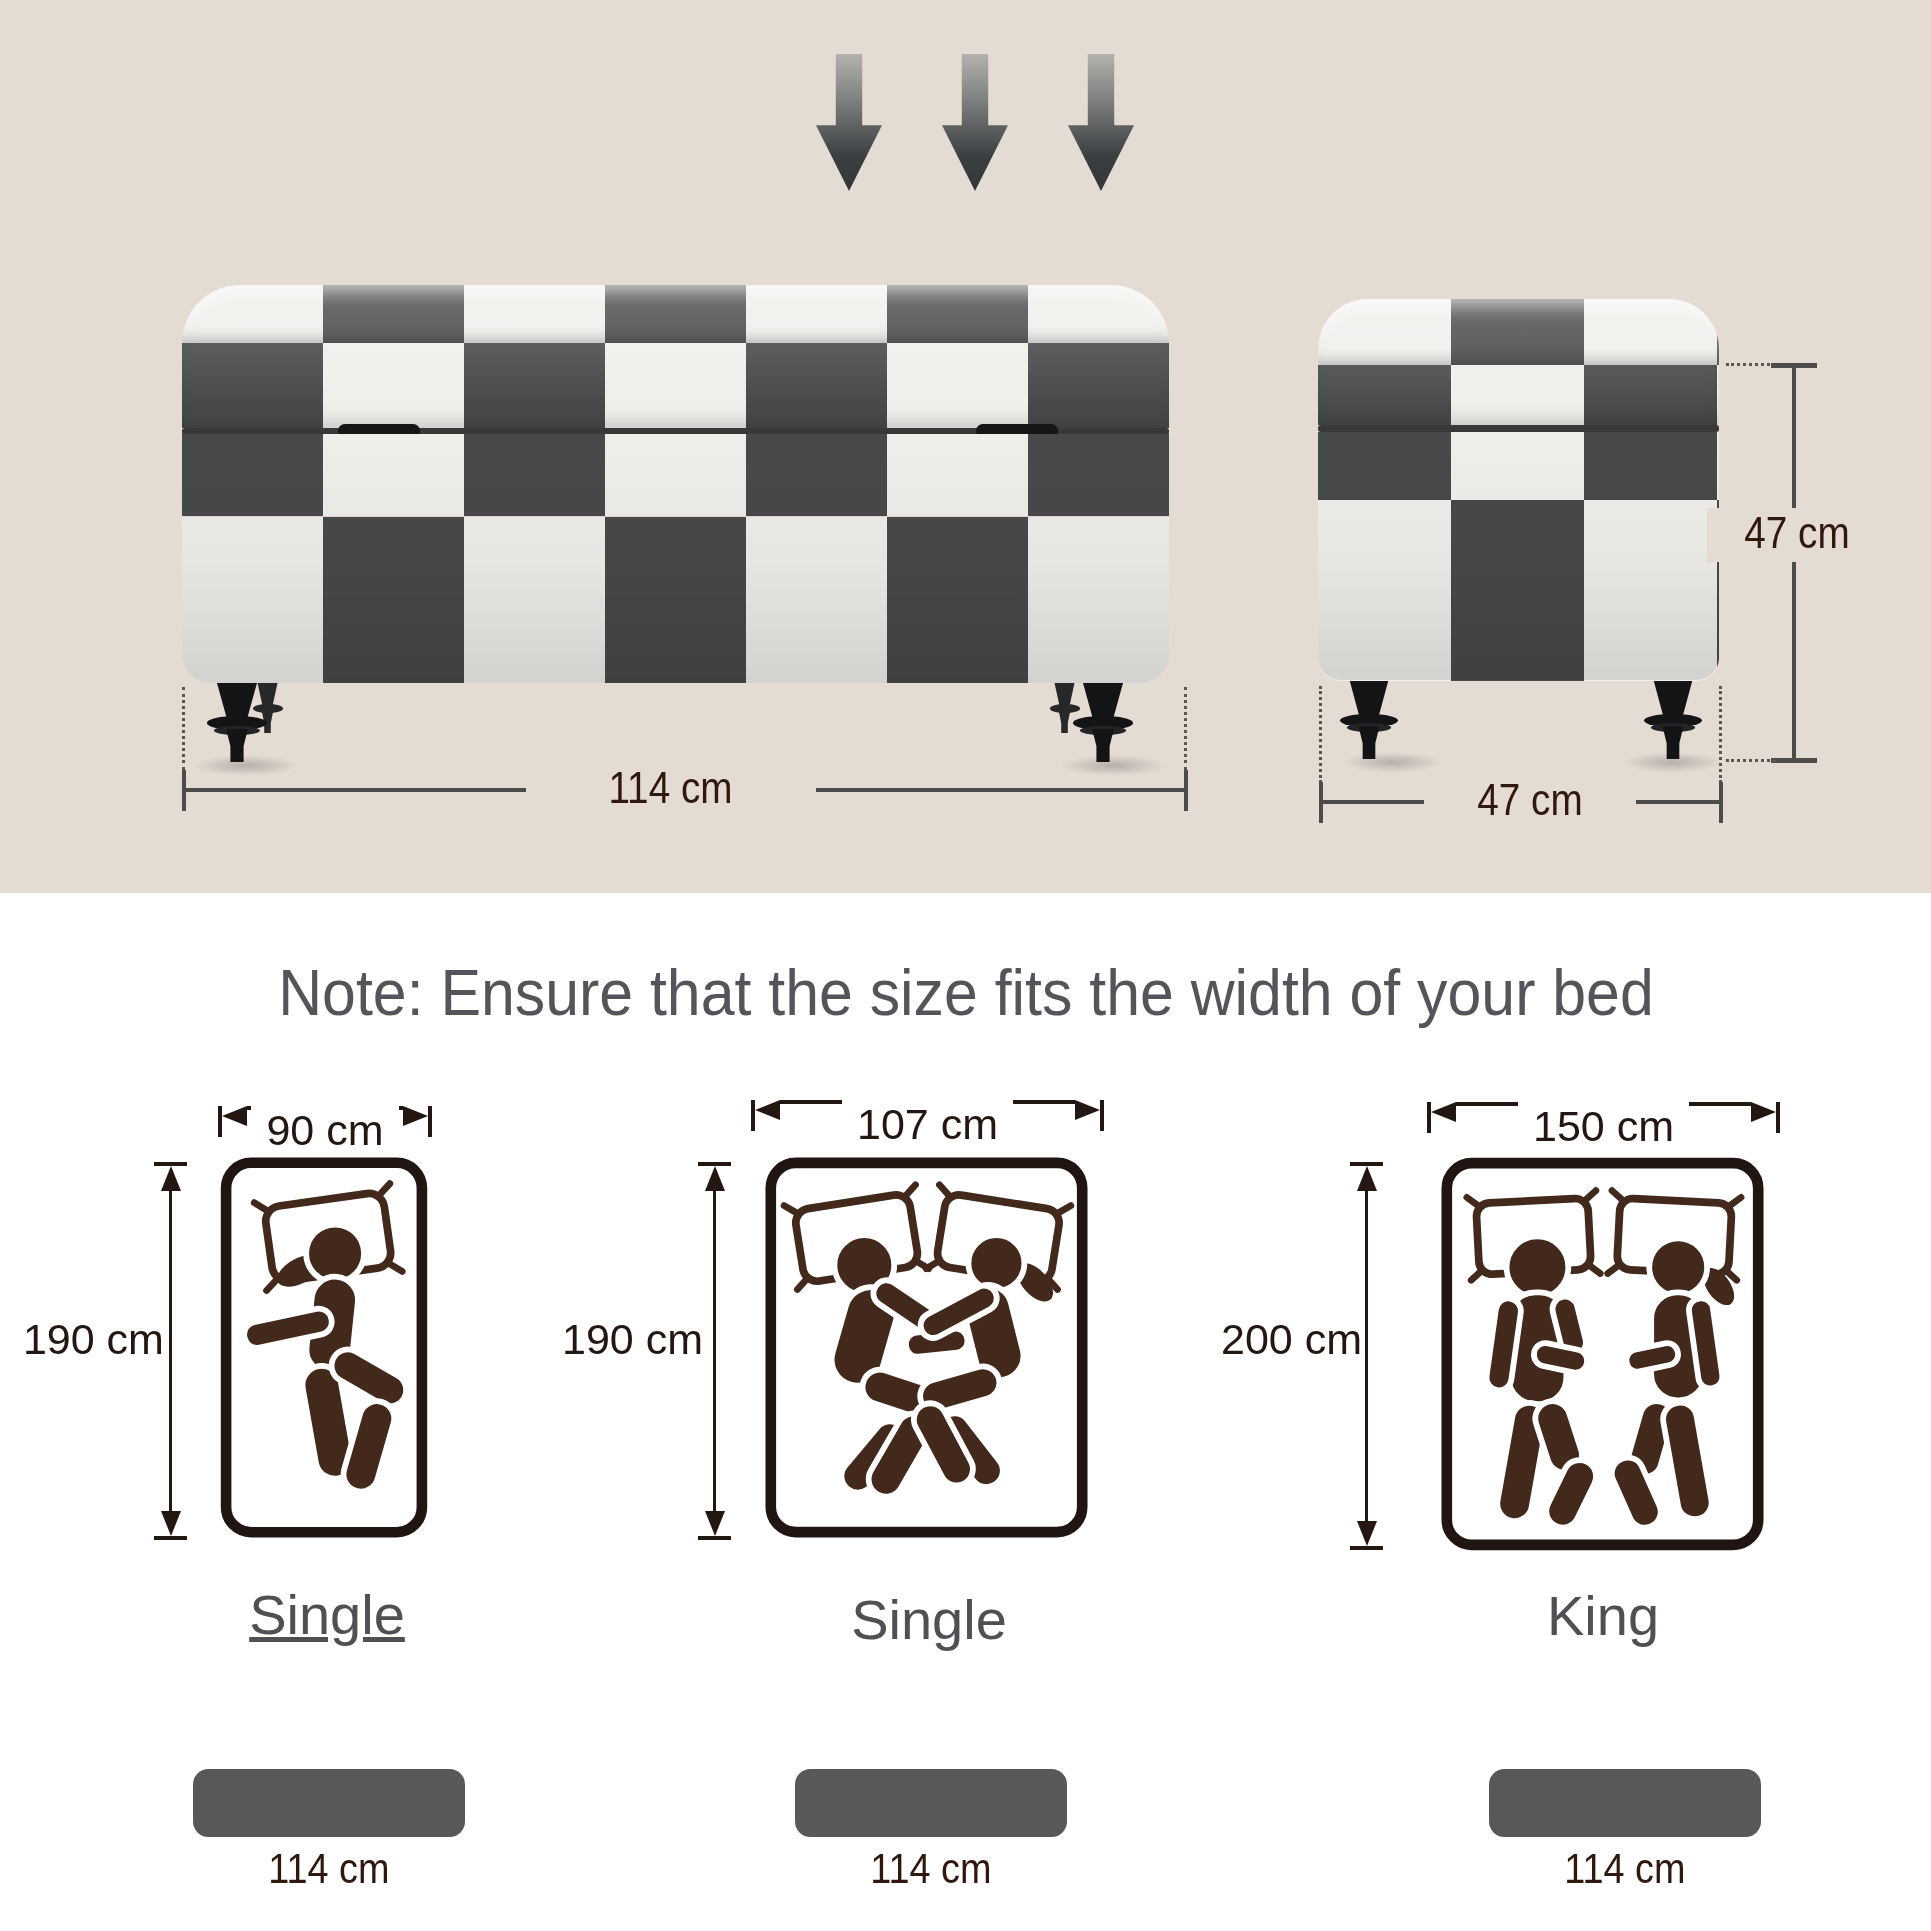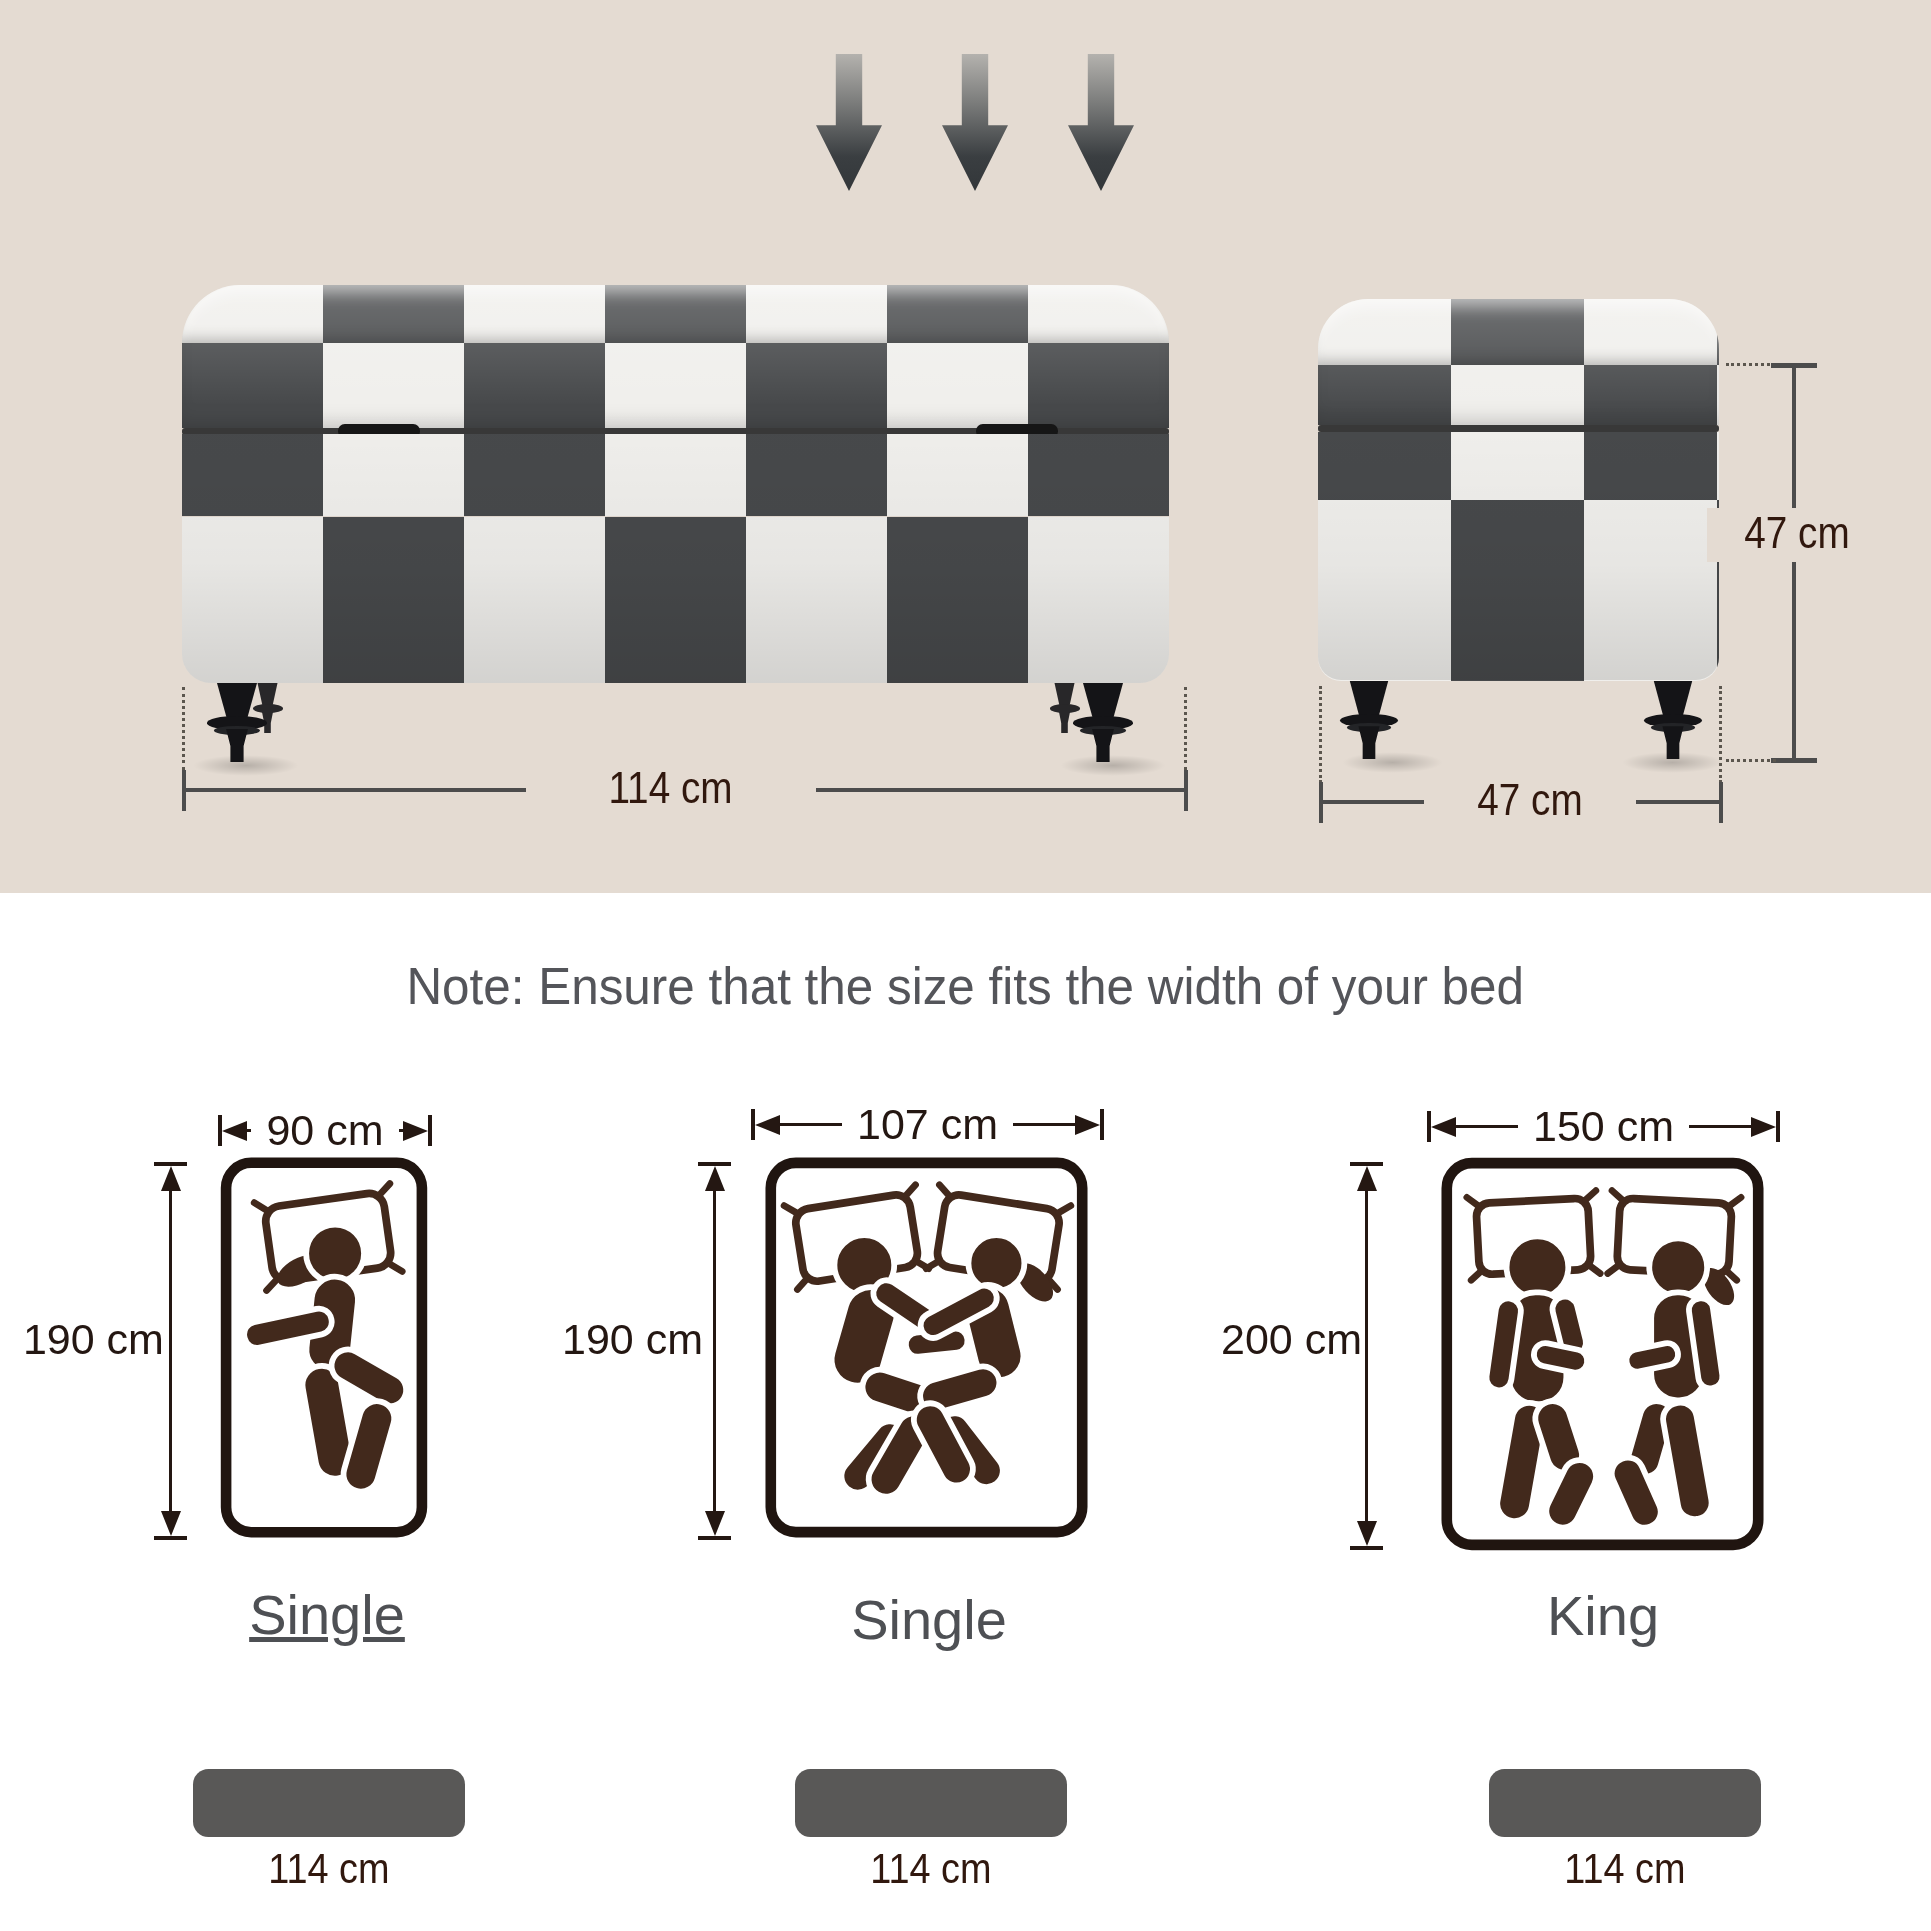--- a/index.html
+++ b/index.html
@@ -45,7 +45,7 @@
   .dim-label span{display:inline-block;transform:scaleX(.88);}
   
   .note-text{position:absolute;left:0;top:956px;width:1931px;text-align:center;
-     font-size:52px;color:var(--note-gray,#54555a);}
+     font-size:64px;color:var(--note-gray,#54555a);}
   .note-text span{display:inline-block;transform:scaleX(.95);}
   
   .hdim{position:absolute;display:flex;align-items:center;color:var(--bed-dim-text,#241712);}

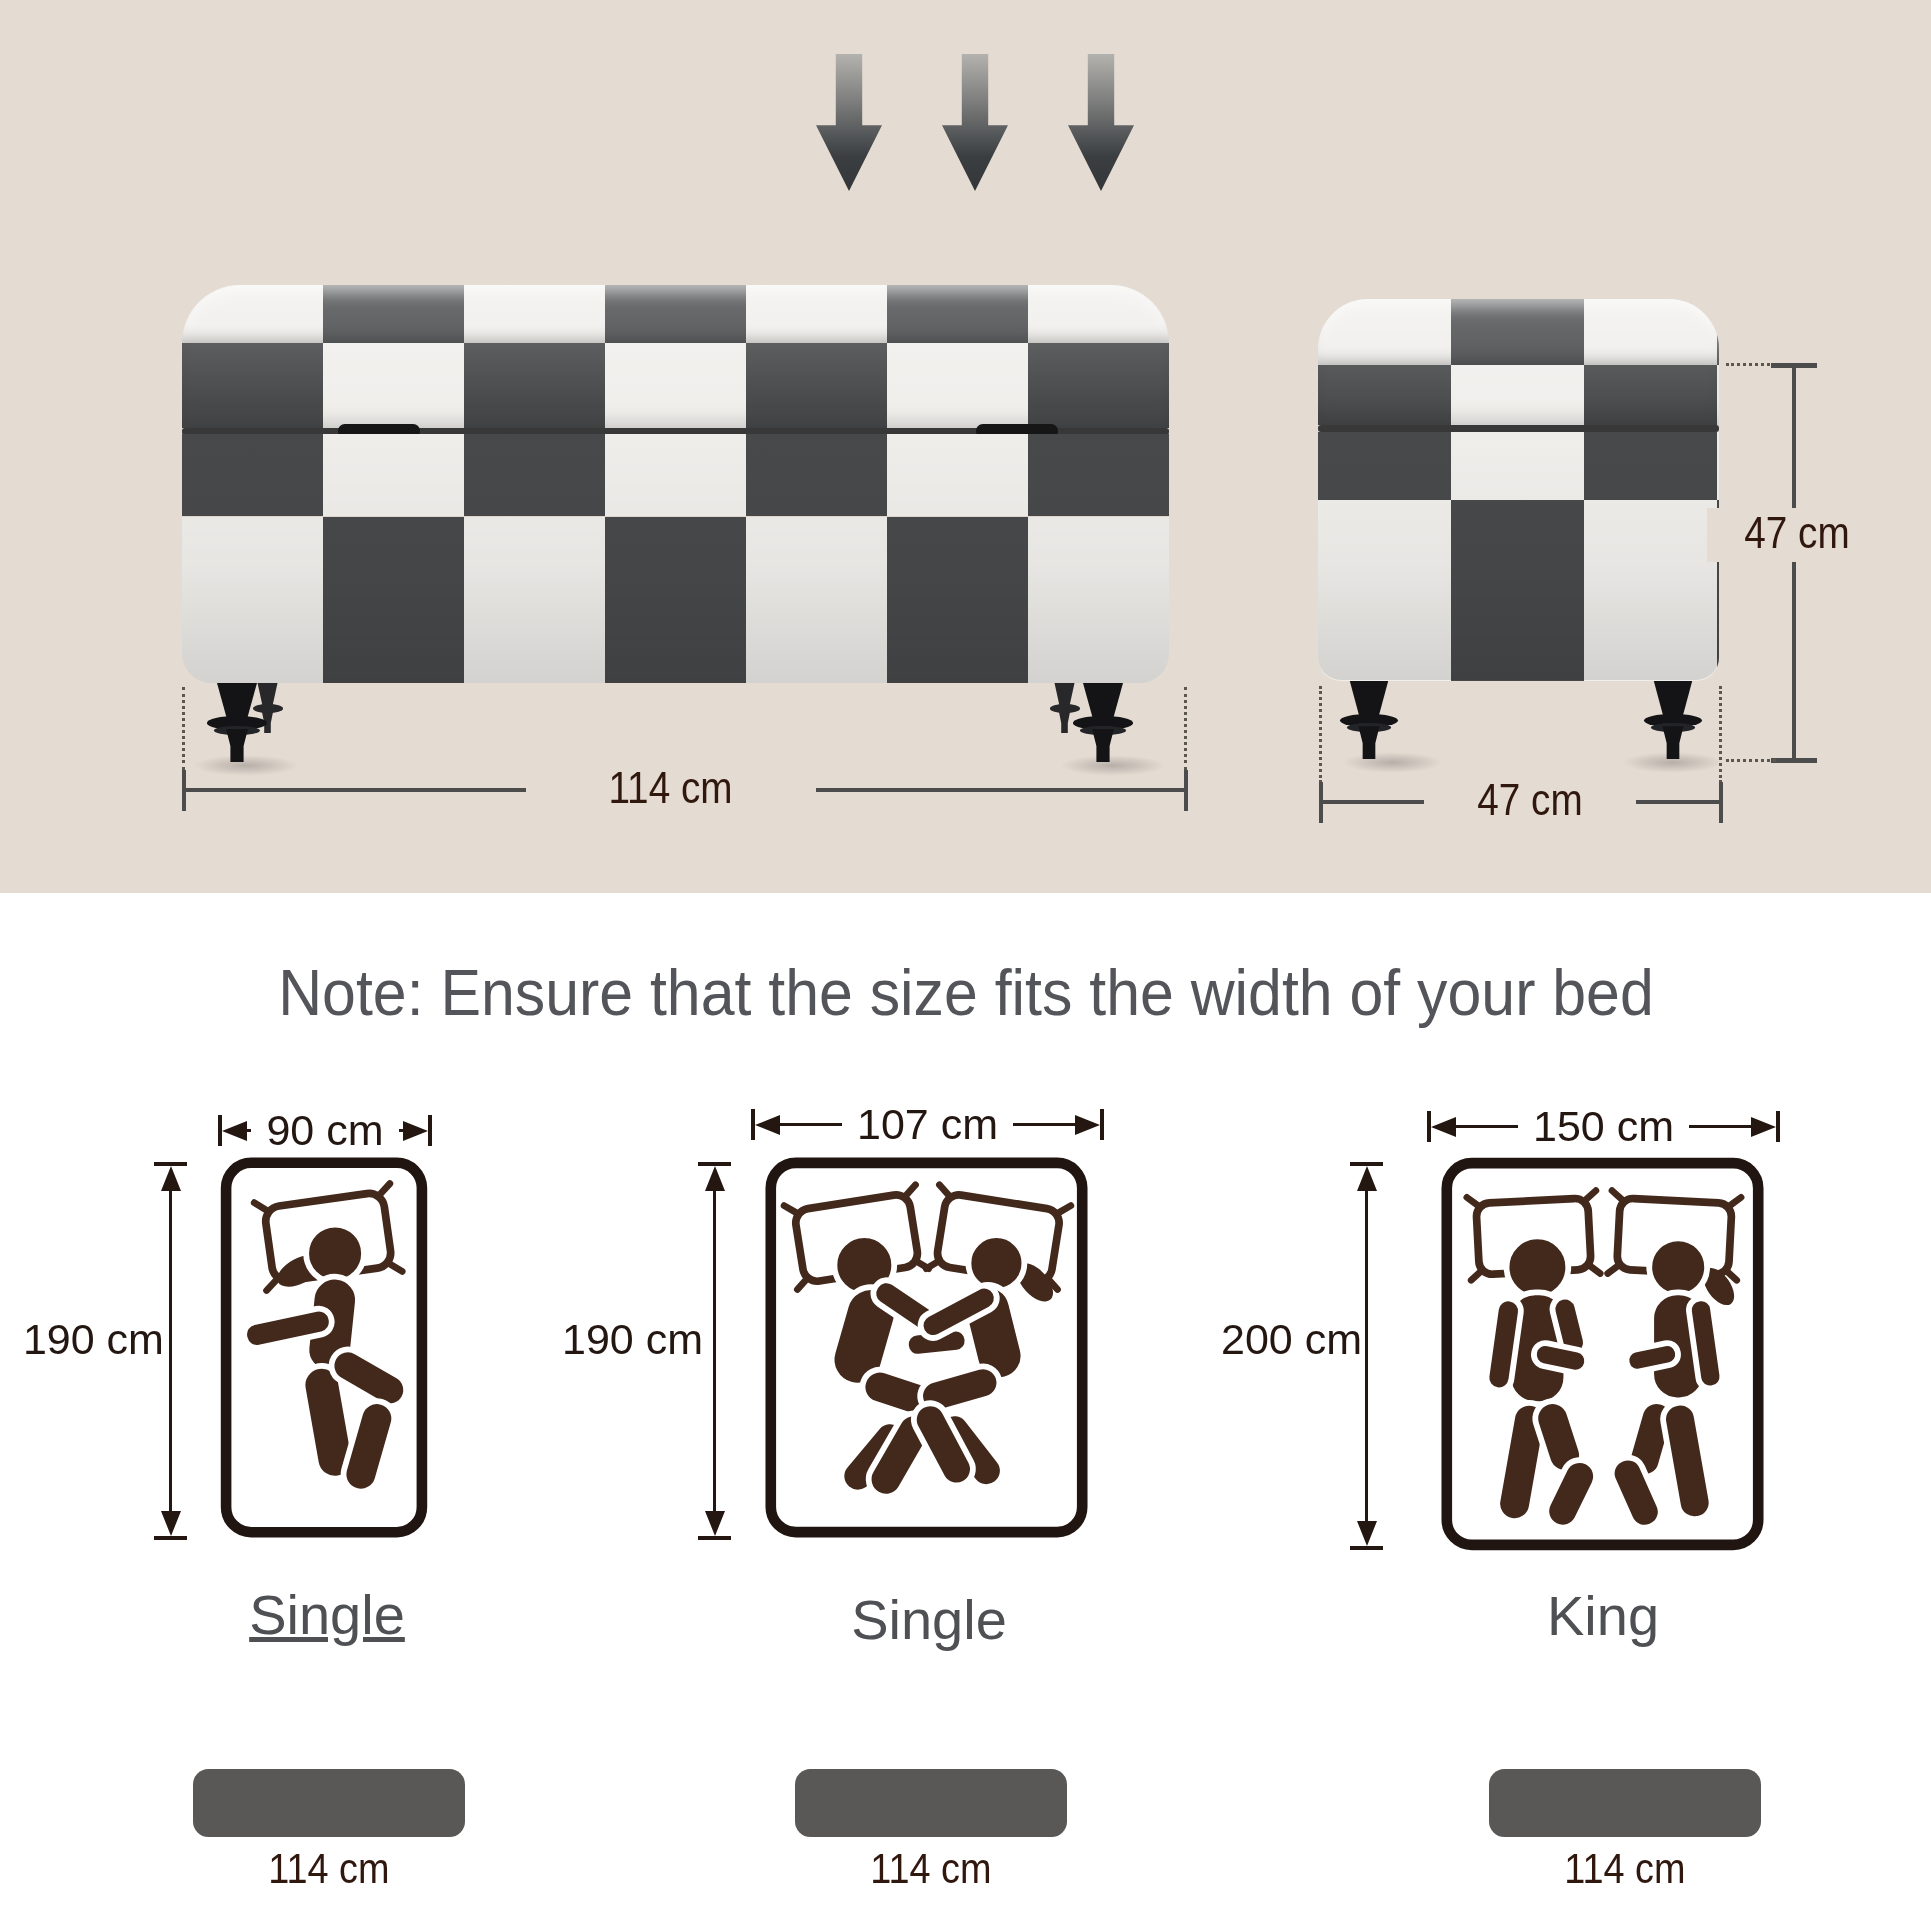--- a/index.html
+++ b/index.html
@@ -48,7 +48,7 @@
      font-size:64px;color:var(--note-gray,#54555a);}
   .note-text span{display:inline-block;transform:scaleX(.95);}
   
-  .hdim{position:absolute;display:flex;align-items:center;color:var(--bed-dim-text,#241712);}
+  .hdim{position:absolute;display:flex;align-items:flex-start;color:var(--bed-dim-text,#241712);}
   .hdim .endbar{width:3.9px;height:31px;background:var(--bed-dim-text,#241712);}
   .hdim .ar-l{width:0;height:0;border-top:10.6px solid transparent;border-bottom:10.6px solid transparent;border-right:25px solid var(--bed-dim-text,#241712);}
   .hdim .ar-r{width:0;height:0;border-top:10.6px solid transparent;border-bottom:10.6px solid transparent;border-left:25px solid var(--bed-dim-text,#241712);}

